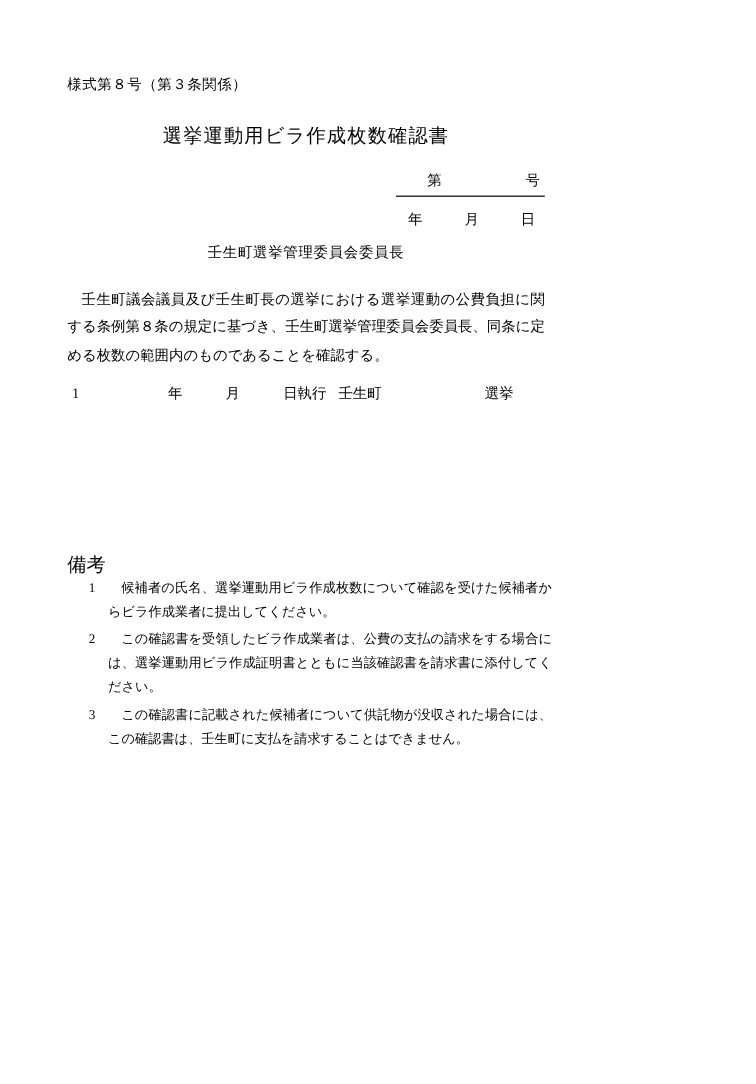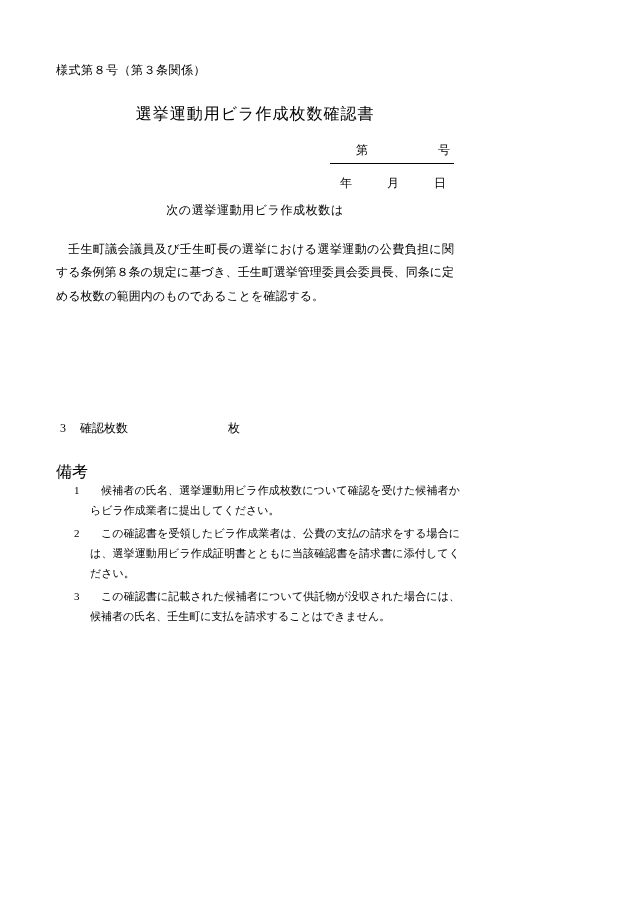--- a/index.html
+++ b/index.html
@@ -158,7 +158,7 @@
     </div>
   </div>
 
-  <div class="addressee">次の選挙運動用ビラ作成枚数は</div>
+  <div class="addressee">壬生町選挙管理委員会委員長</div>
 
   <div class="body-para">壬生町議会議員及び壬生町長の選挙における選挙運動の公費負担に関する条例第８条の規定に基づき、壬生町選挙管理委員会委員長、同条に定める枚数の範囲内のものであることを確認する。</div>
 

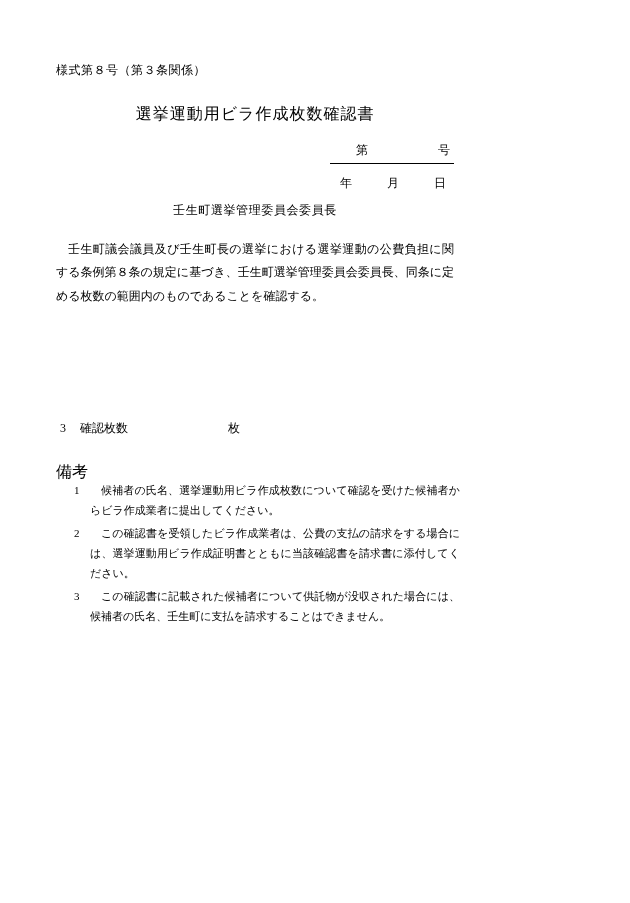--- a/index.html
+++ b/index.html
@@ -162,6 +162,9 @@
 
   <div class="body-para">壬生町議会議員及び壬生町長の選挙における選挙運動の公費負担に関する条例第８条の規定に基づき、壬生町選挙管理委員会委員長、同条に定める枚数の範囲内のものであることを確認する。</div>
 
+  <div class="item item-1">
+    <span>1</span><span class="sp-1"></span><span>年</span><span class="sp-2"></span><span>月</span><span class="sp-3"></span><span>日執行</span><span class="sp-4"></span><span>壬生町</span><span class="sp-5"></span><span>選挙</span>
+  </div>
 
 
   <div class="item item-3">

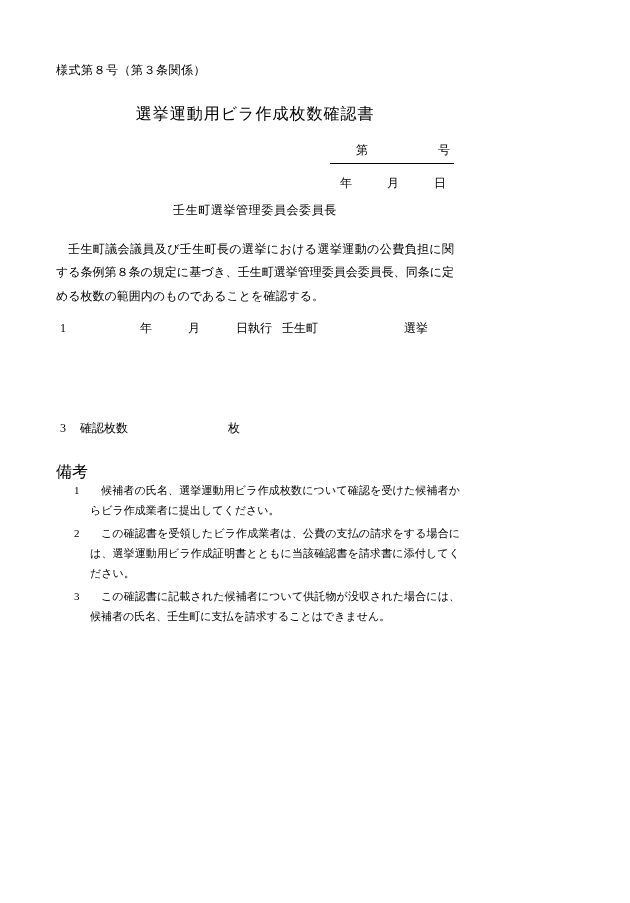--- a/index.html
+++ b/index.html
@@ -167,9 +167,6 @@
   </div>
 
 
-  <div class="item item-3">
-    <span>3</span><span class="sp-num"></span><span>確認枚数</span><span class="sp-cnt"></span><span>枚</span>
-  </div>
 
   <div class="notes-title">備考</div>
 

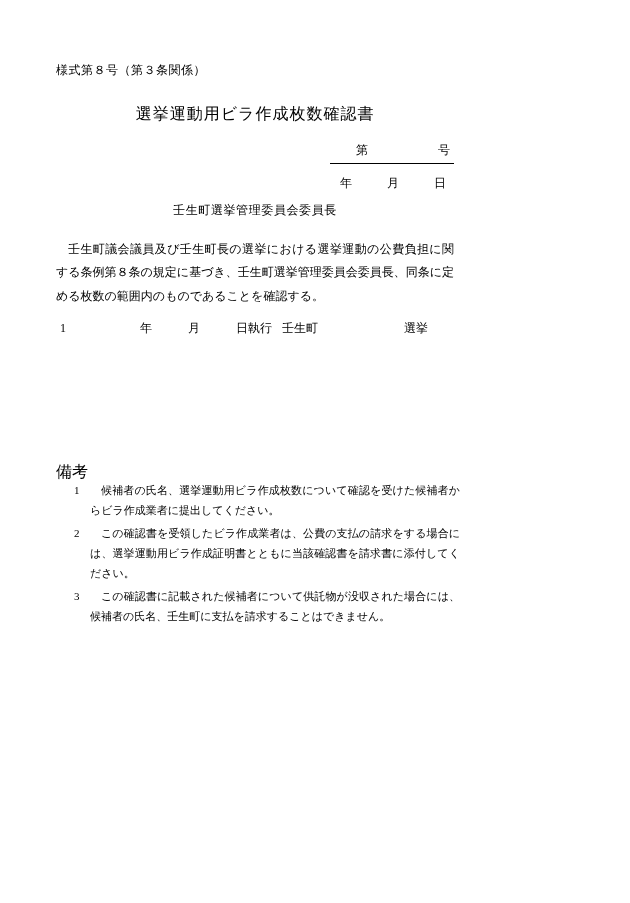--- a/index.html
+++ b/index.html
@@ -181,7 +181,7 @@
     </div>
     <div class="note-row">
       <div class="note-num">3</div>
-      <div class="note-text">この確認書に記載された候補者について供託物が没収された場合には、候補者の氏名、壬生町に支払を請求することはできません。</div>
+      <div class="note-text">この確認書に記載された候補者について供託物が没収された場合には、この確認書は、壬生町に支払を請求することはできません。</div>
     </div>
   </div>
 

